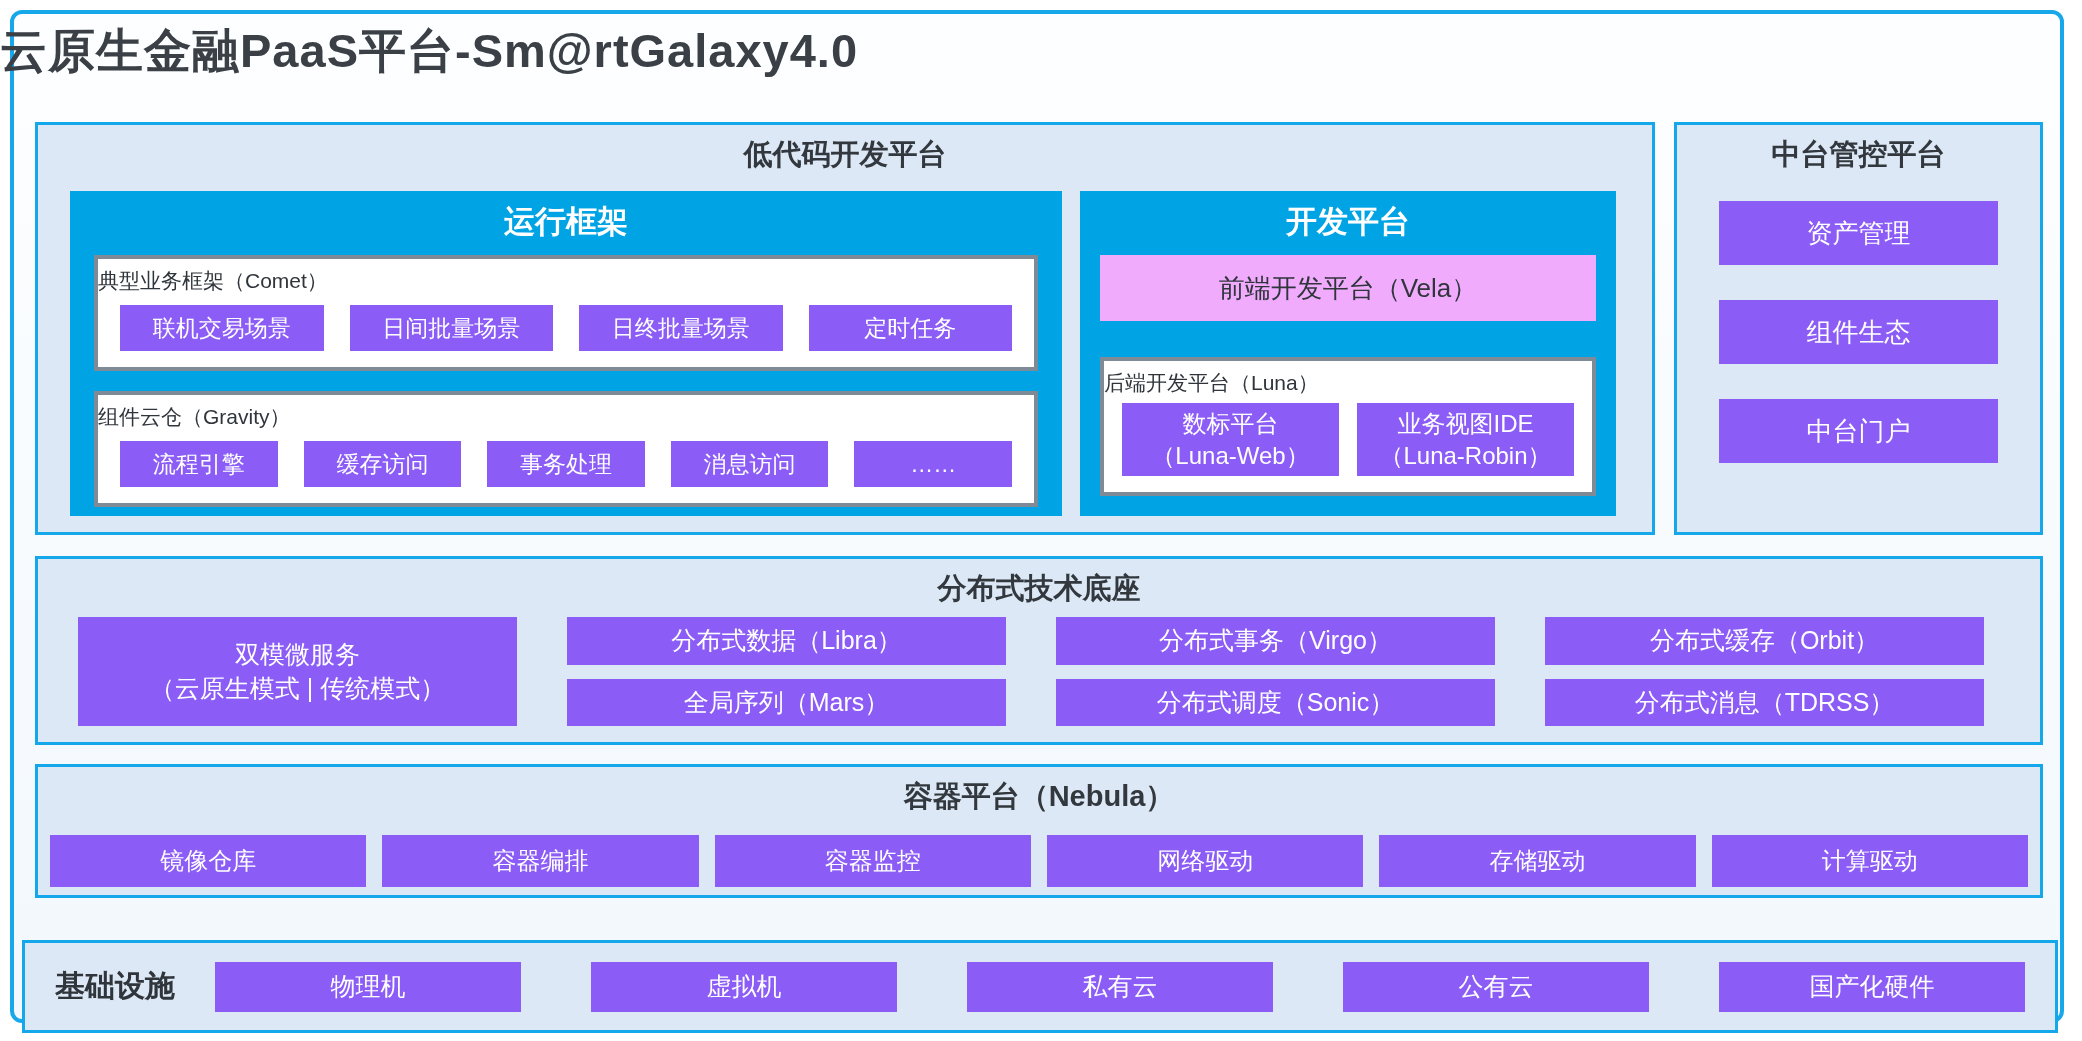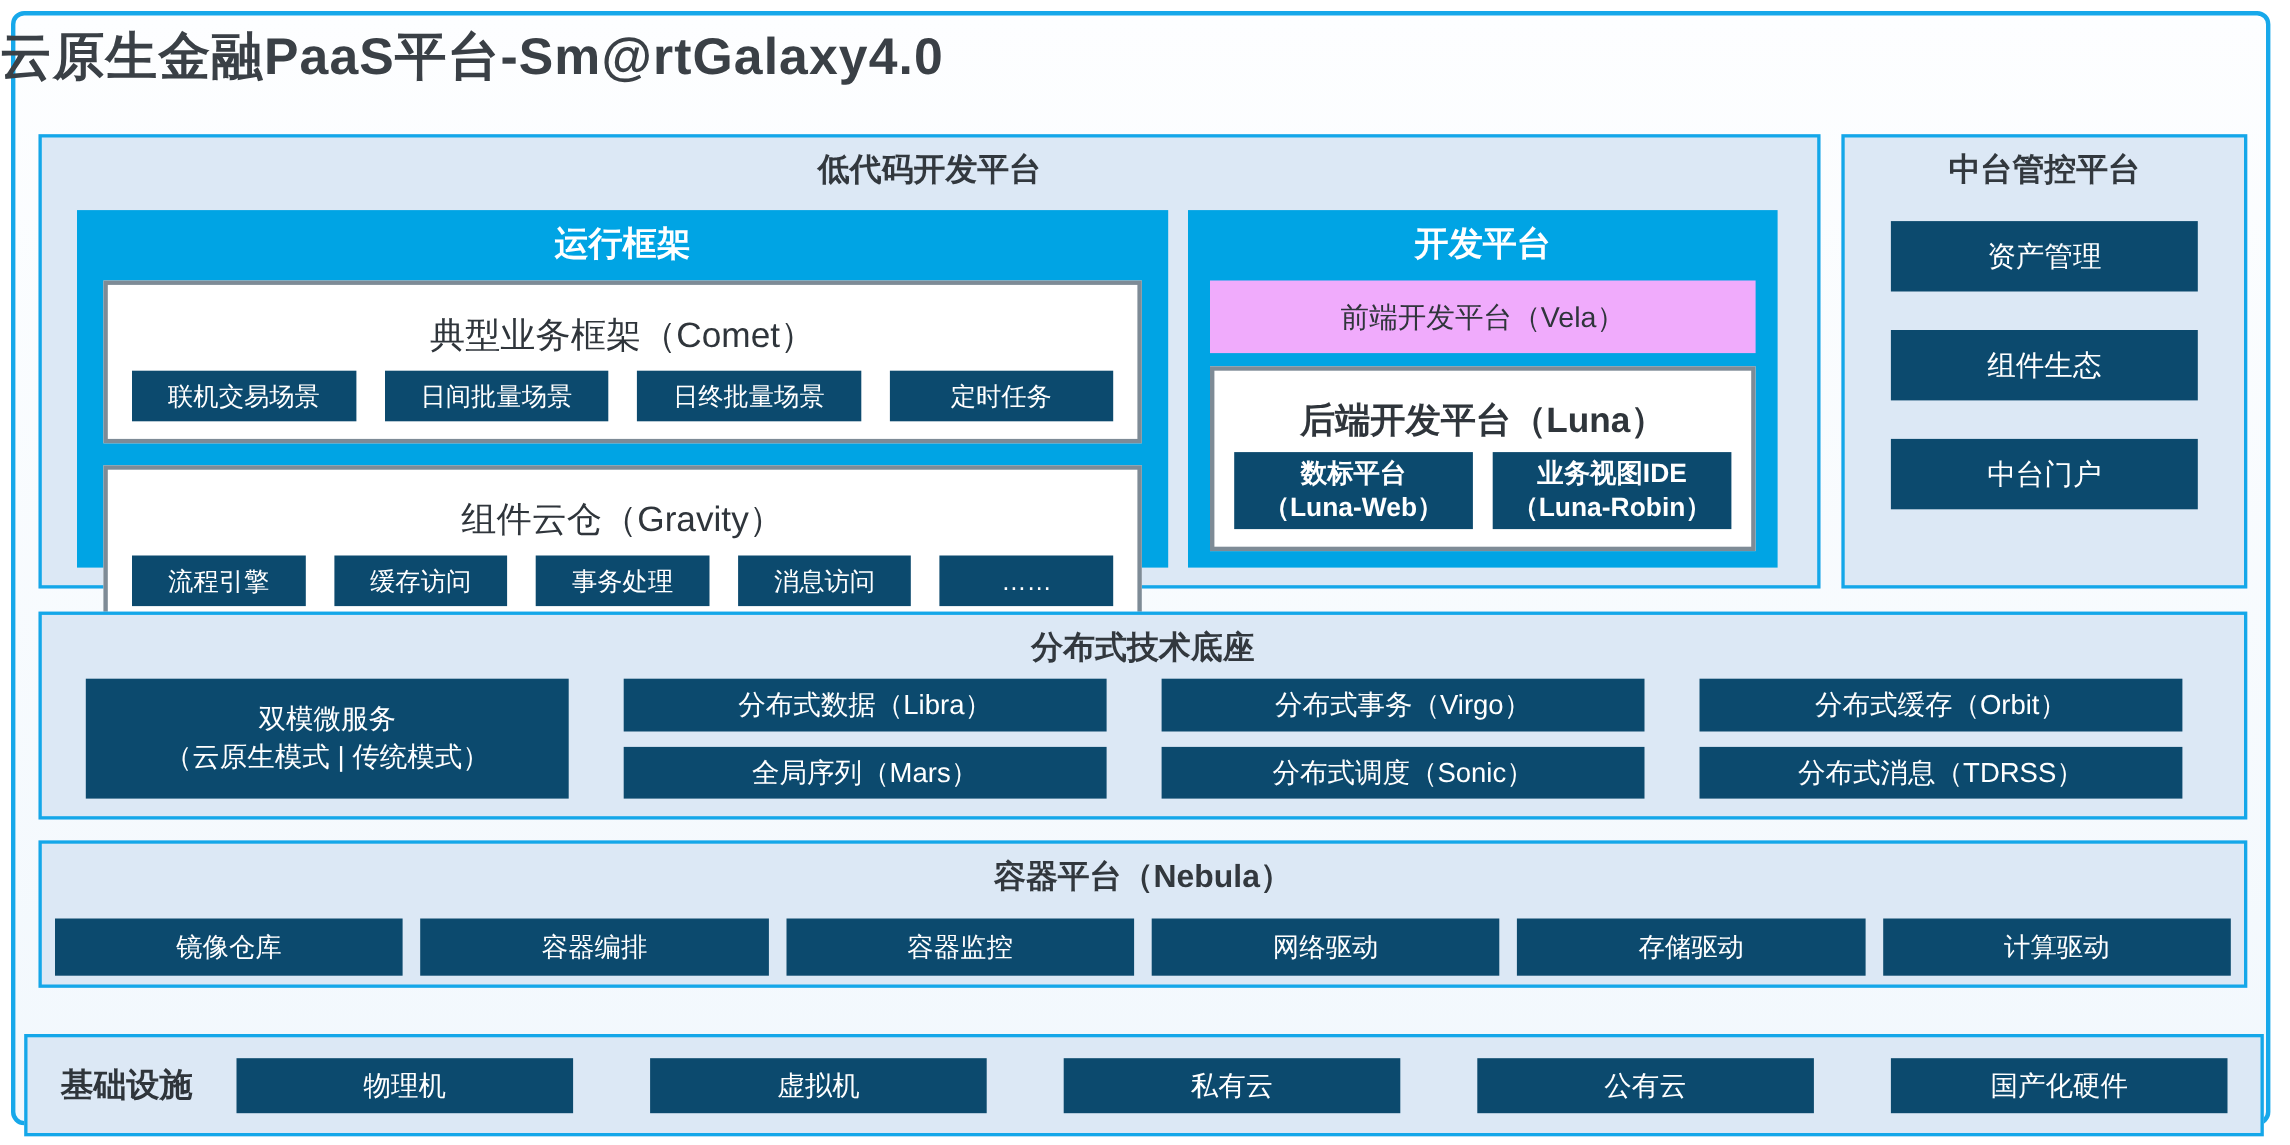--- a/index.html
+++ b/index.html
@@ -91,7 +91,7 @@
     flex: 1;
   }
   .btn {
-    background: #0c4a6e;
+    background: #8b5cf6;
     color: #ffffff;
     font-size: 23px;
     display: flex;

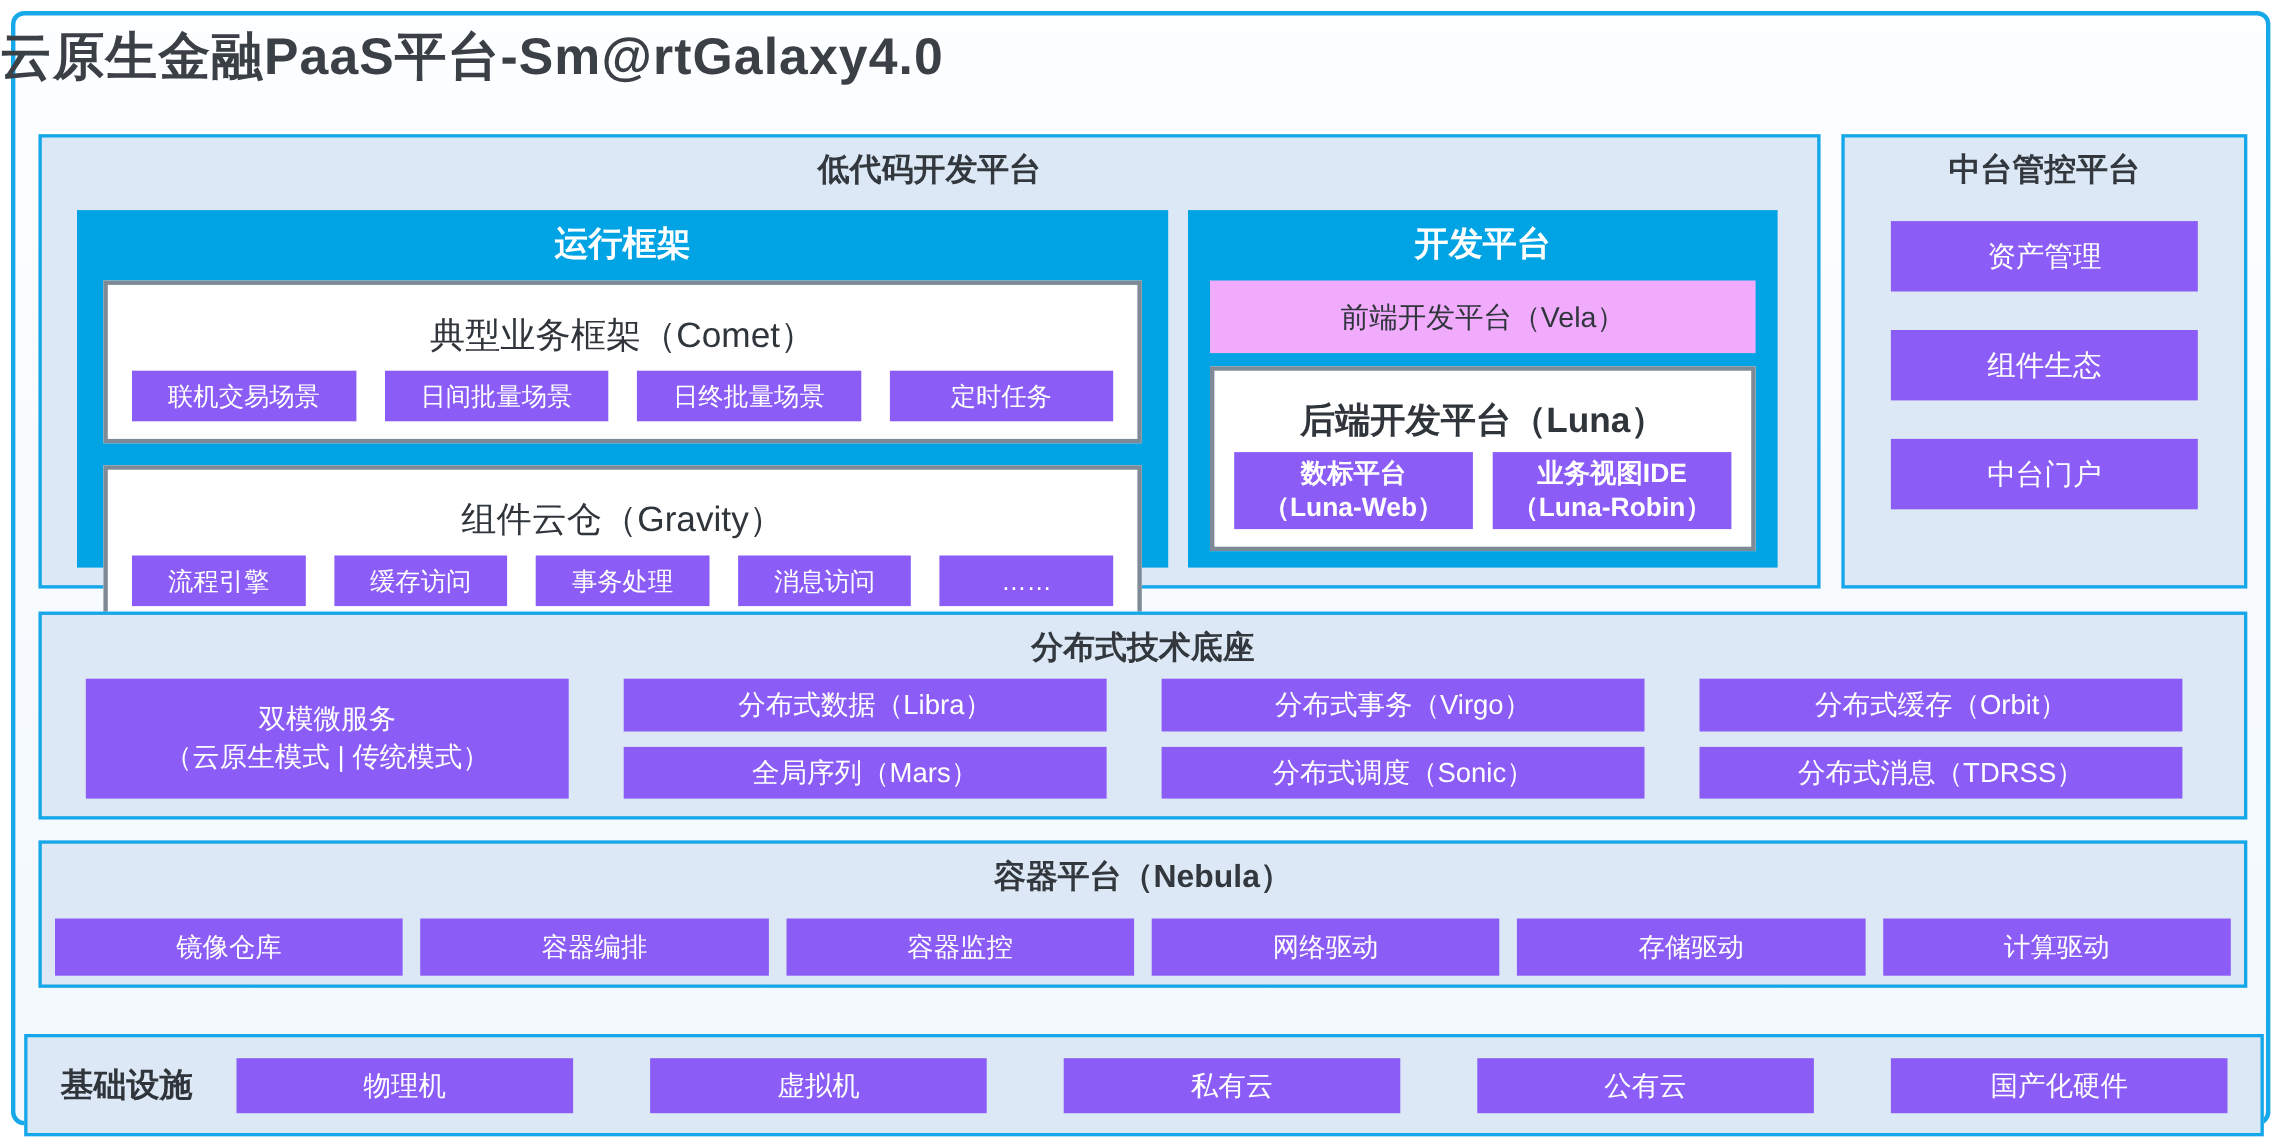--- a/index.html
+++ b/index.html
@@ -79,10 +79,9 @@
     box-sizing: border-box;
   }
   .wb-title {
-    text-align: center;
-    font-size: 32px;
+    font-size: 21px;
     color: #2f353b;
-    padding: 24px 0 4px;
+    padding: 8px 0 4px;
   }
   .wb-buttons {
     display: flex;

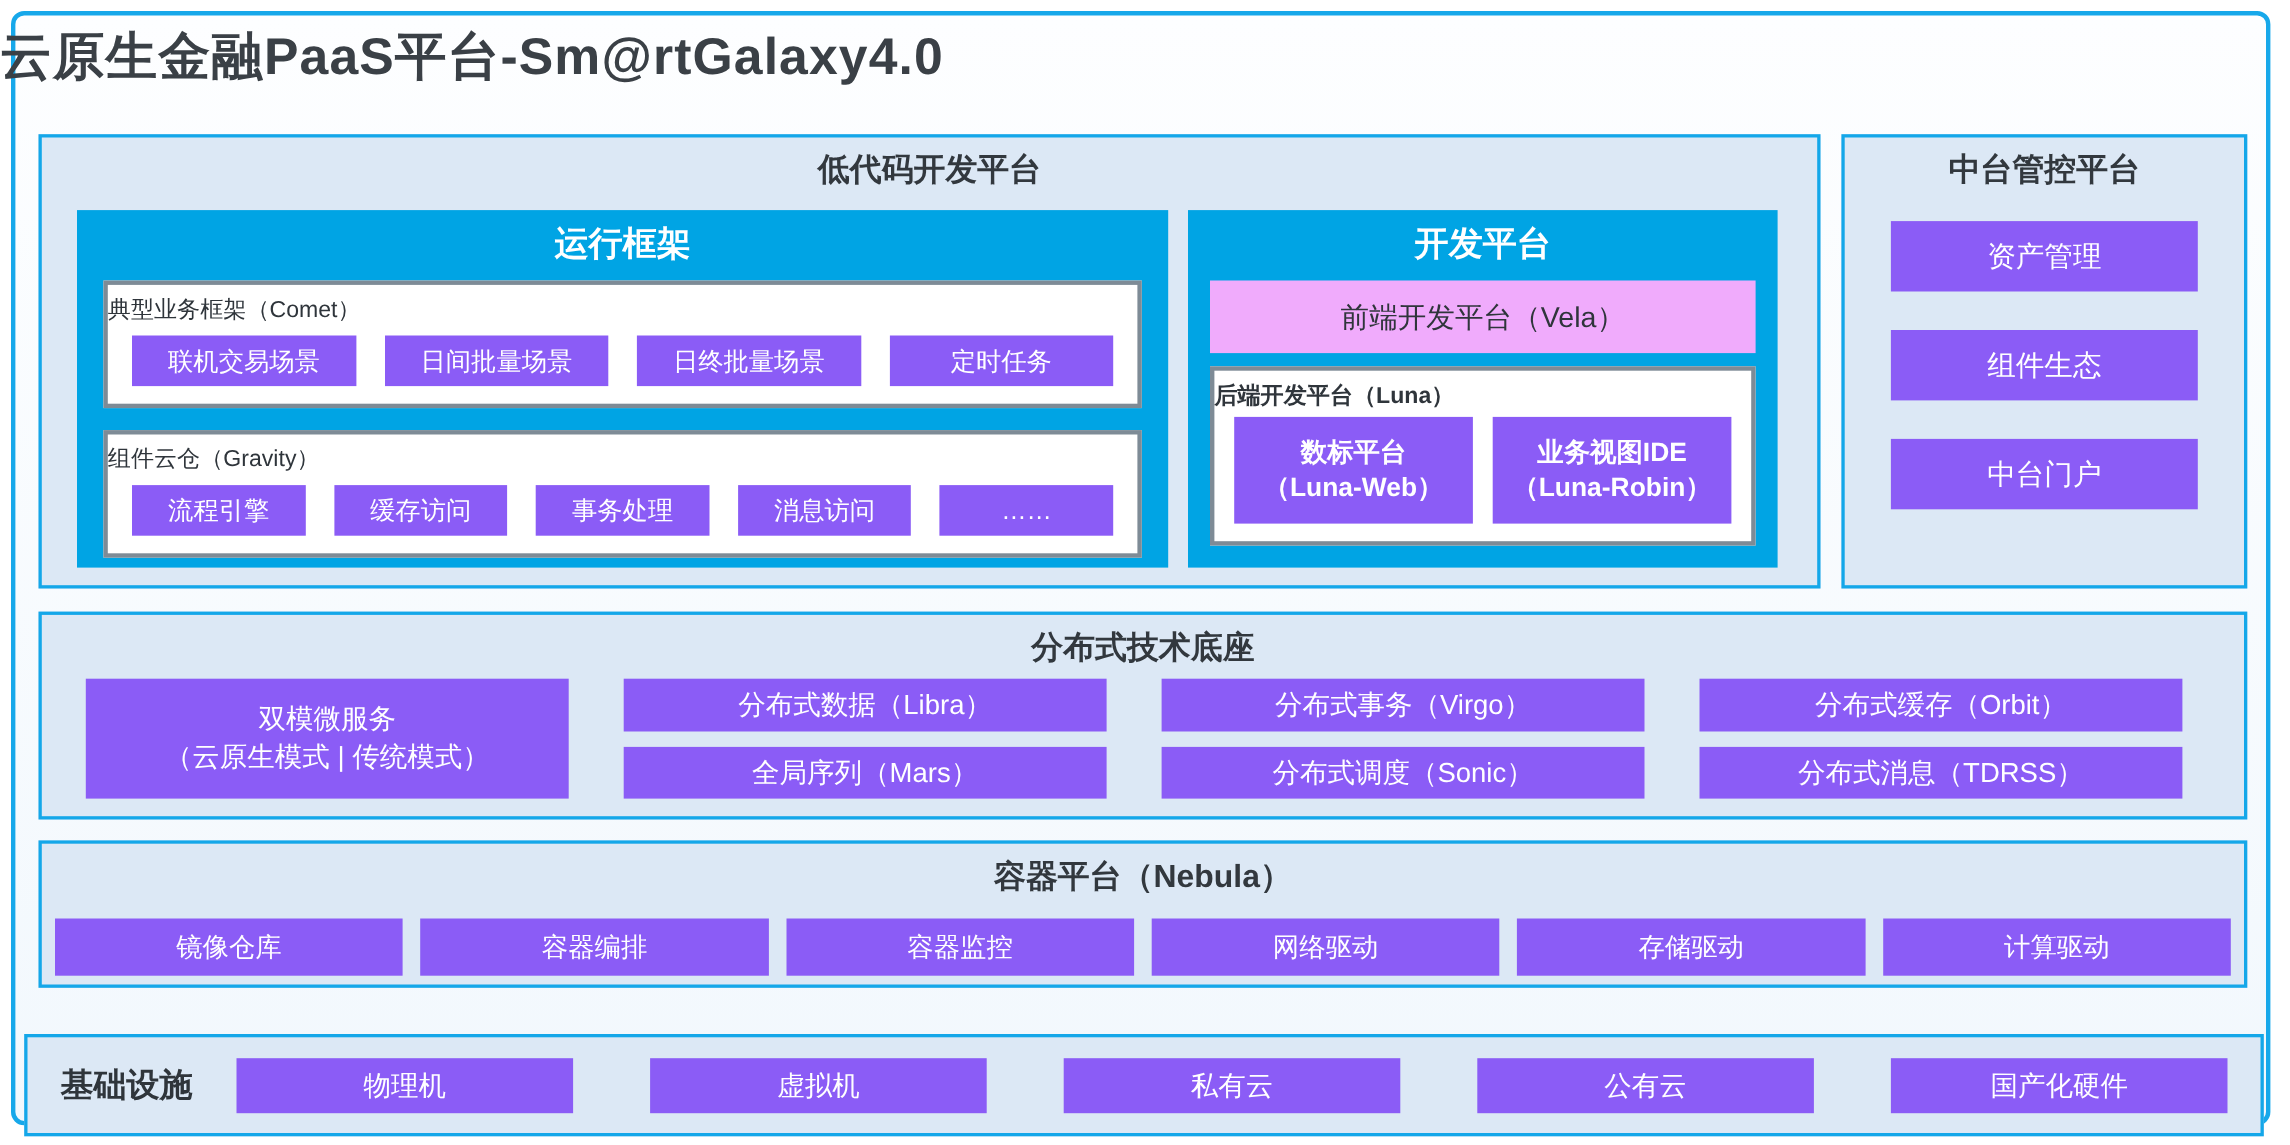--- a/index.html
+++ b/index.html
@@ -112,7 +112,7 @@
     font-size: 26px;
     color: #2f353b;
   }
-  .luna-box { margin: 12px 20px 20px; font-weight: bold; }
+  .luna-box { margin: 36px 20px 20px; }
   .btn.two-line { flex-direction: column; line-height: 1.3; font-size: 24px; padding: 4px 4px; }
 
   .mid-buttons {

